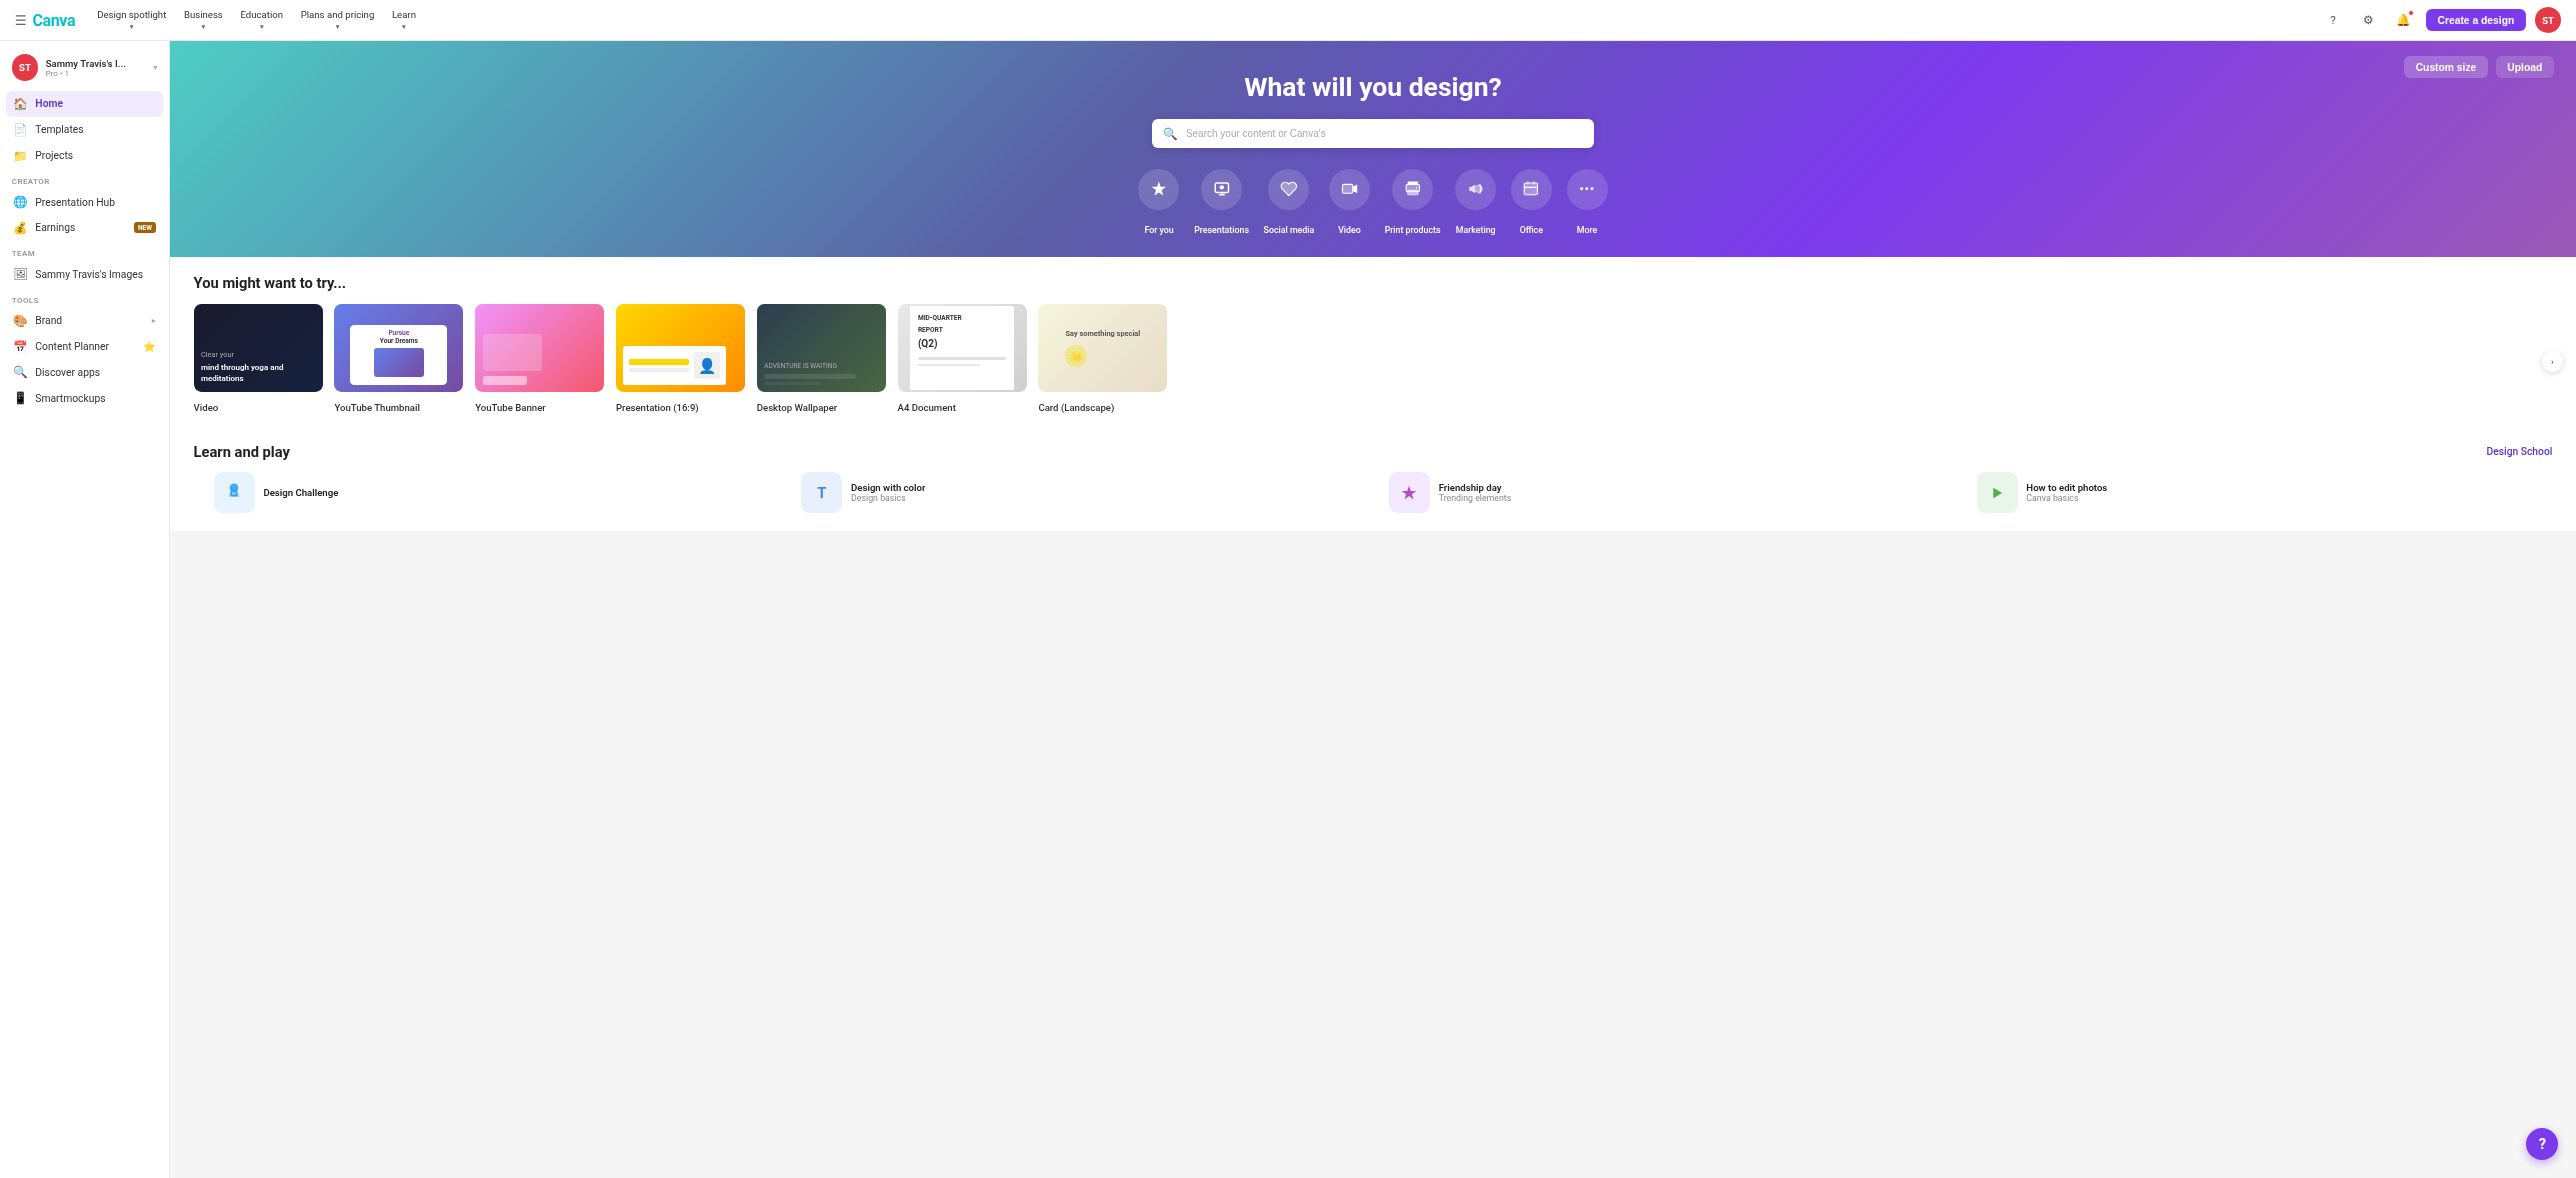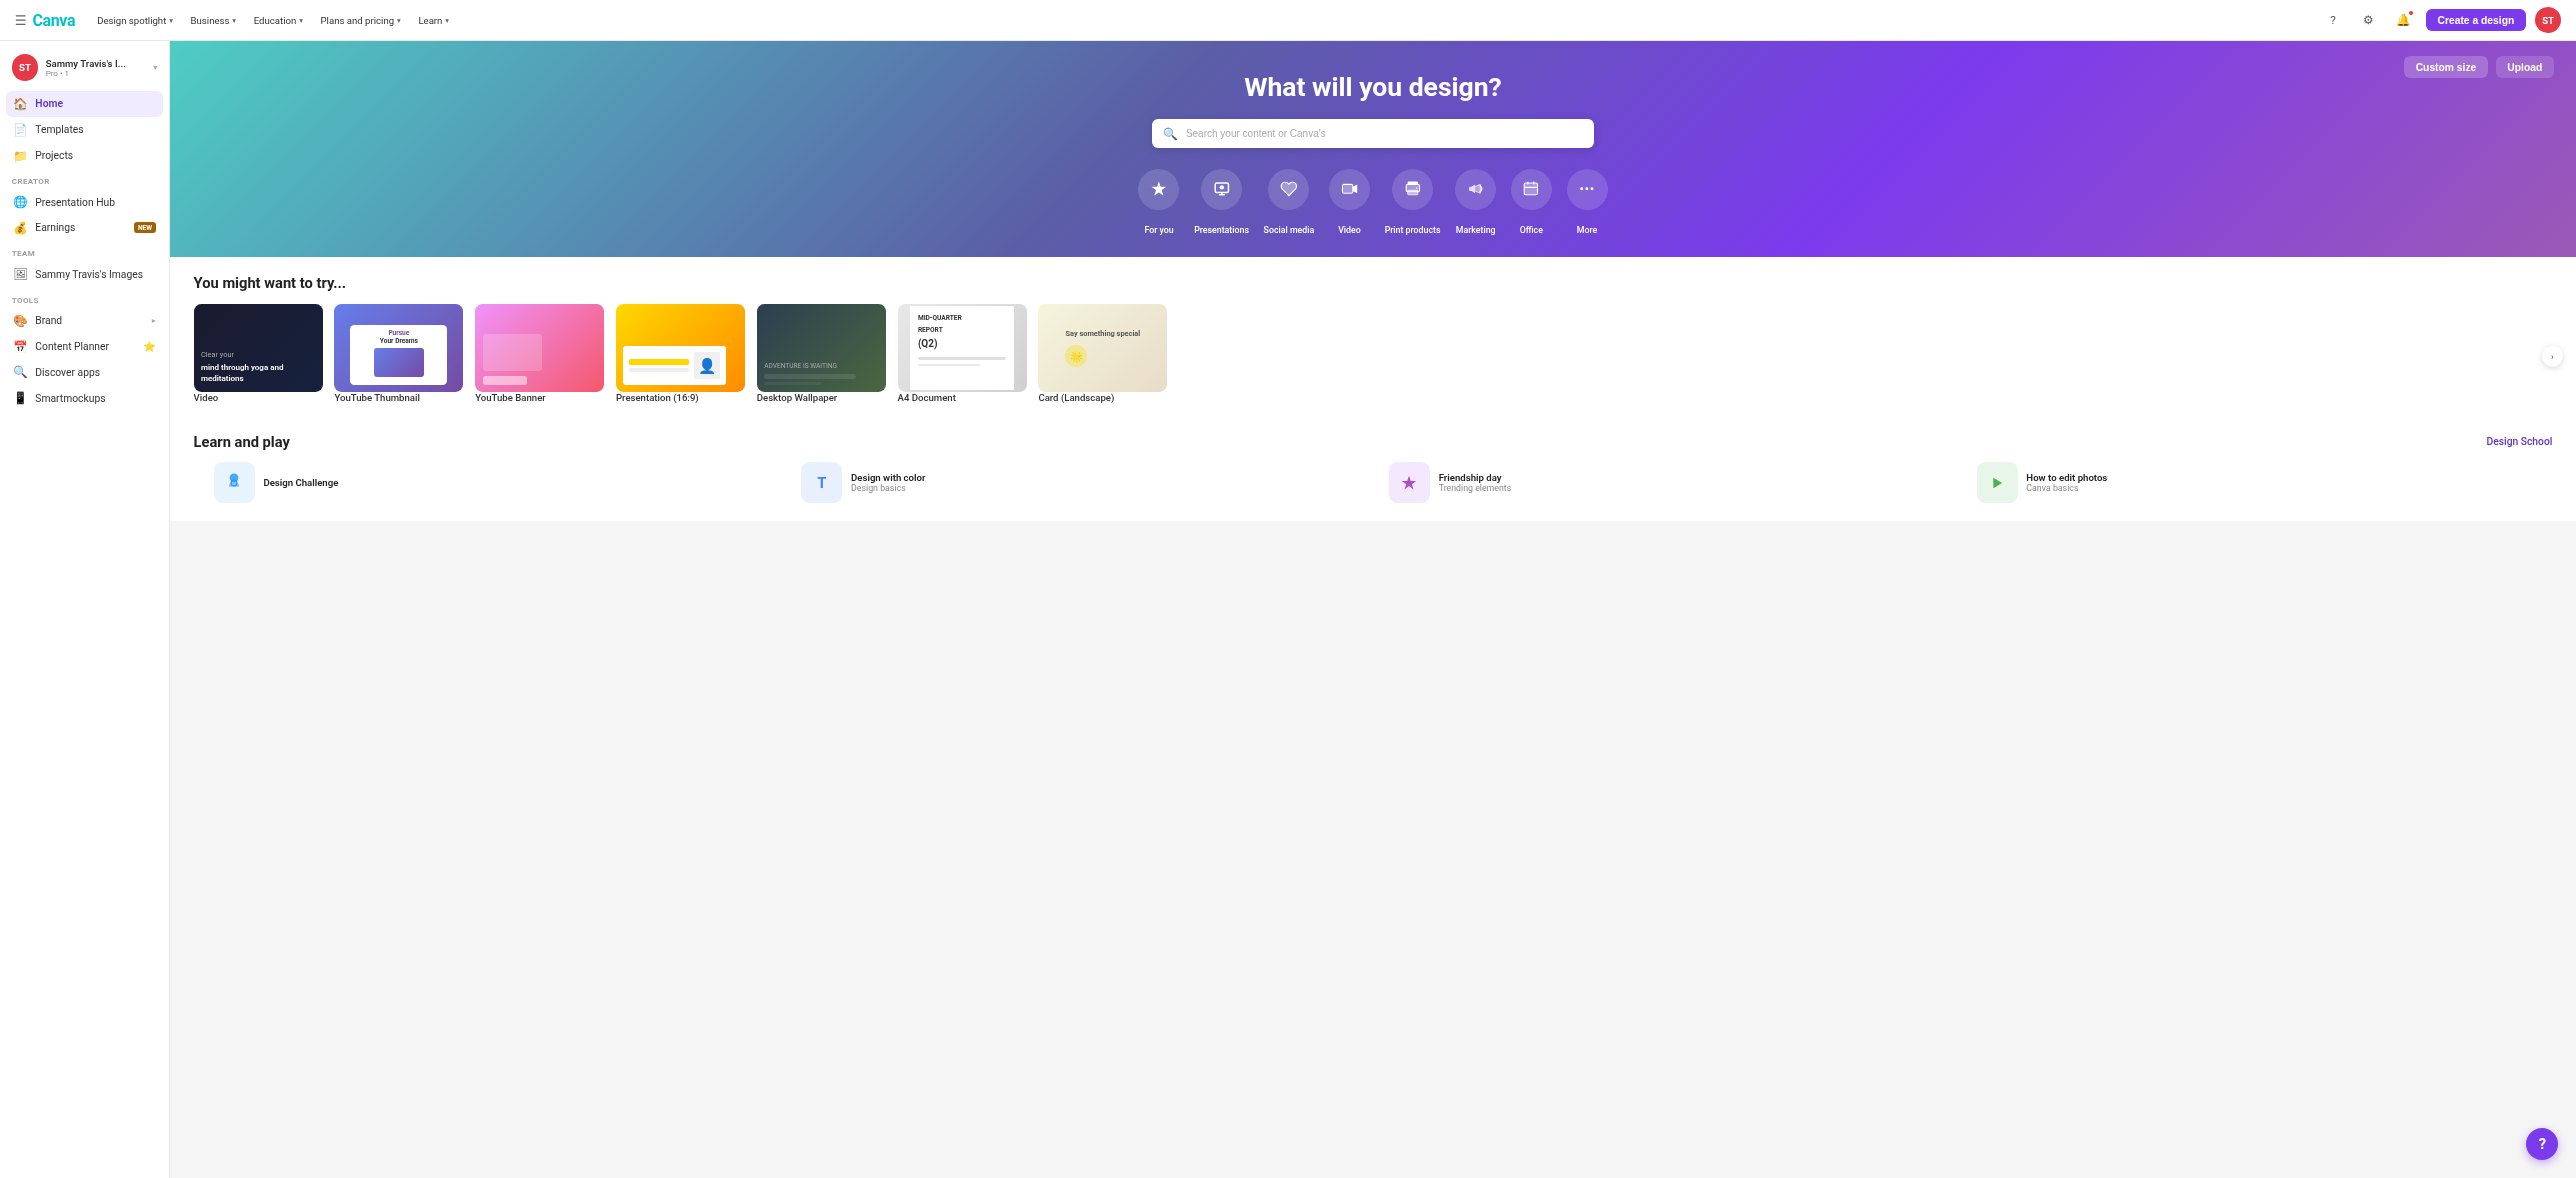--- a/index.html
+++ b/index.html
@@ -35,6 +35,7 @@
       align-items: center;
       gap: 2.9px;
       white-space: nowrap;
+      flex-direction: column;
     }
     .nav-link .chevron { font-size: 7.4px; color: #666; }
     .nav-spacer { flex: 1; }

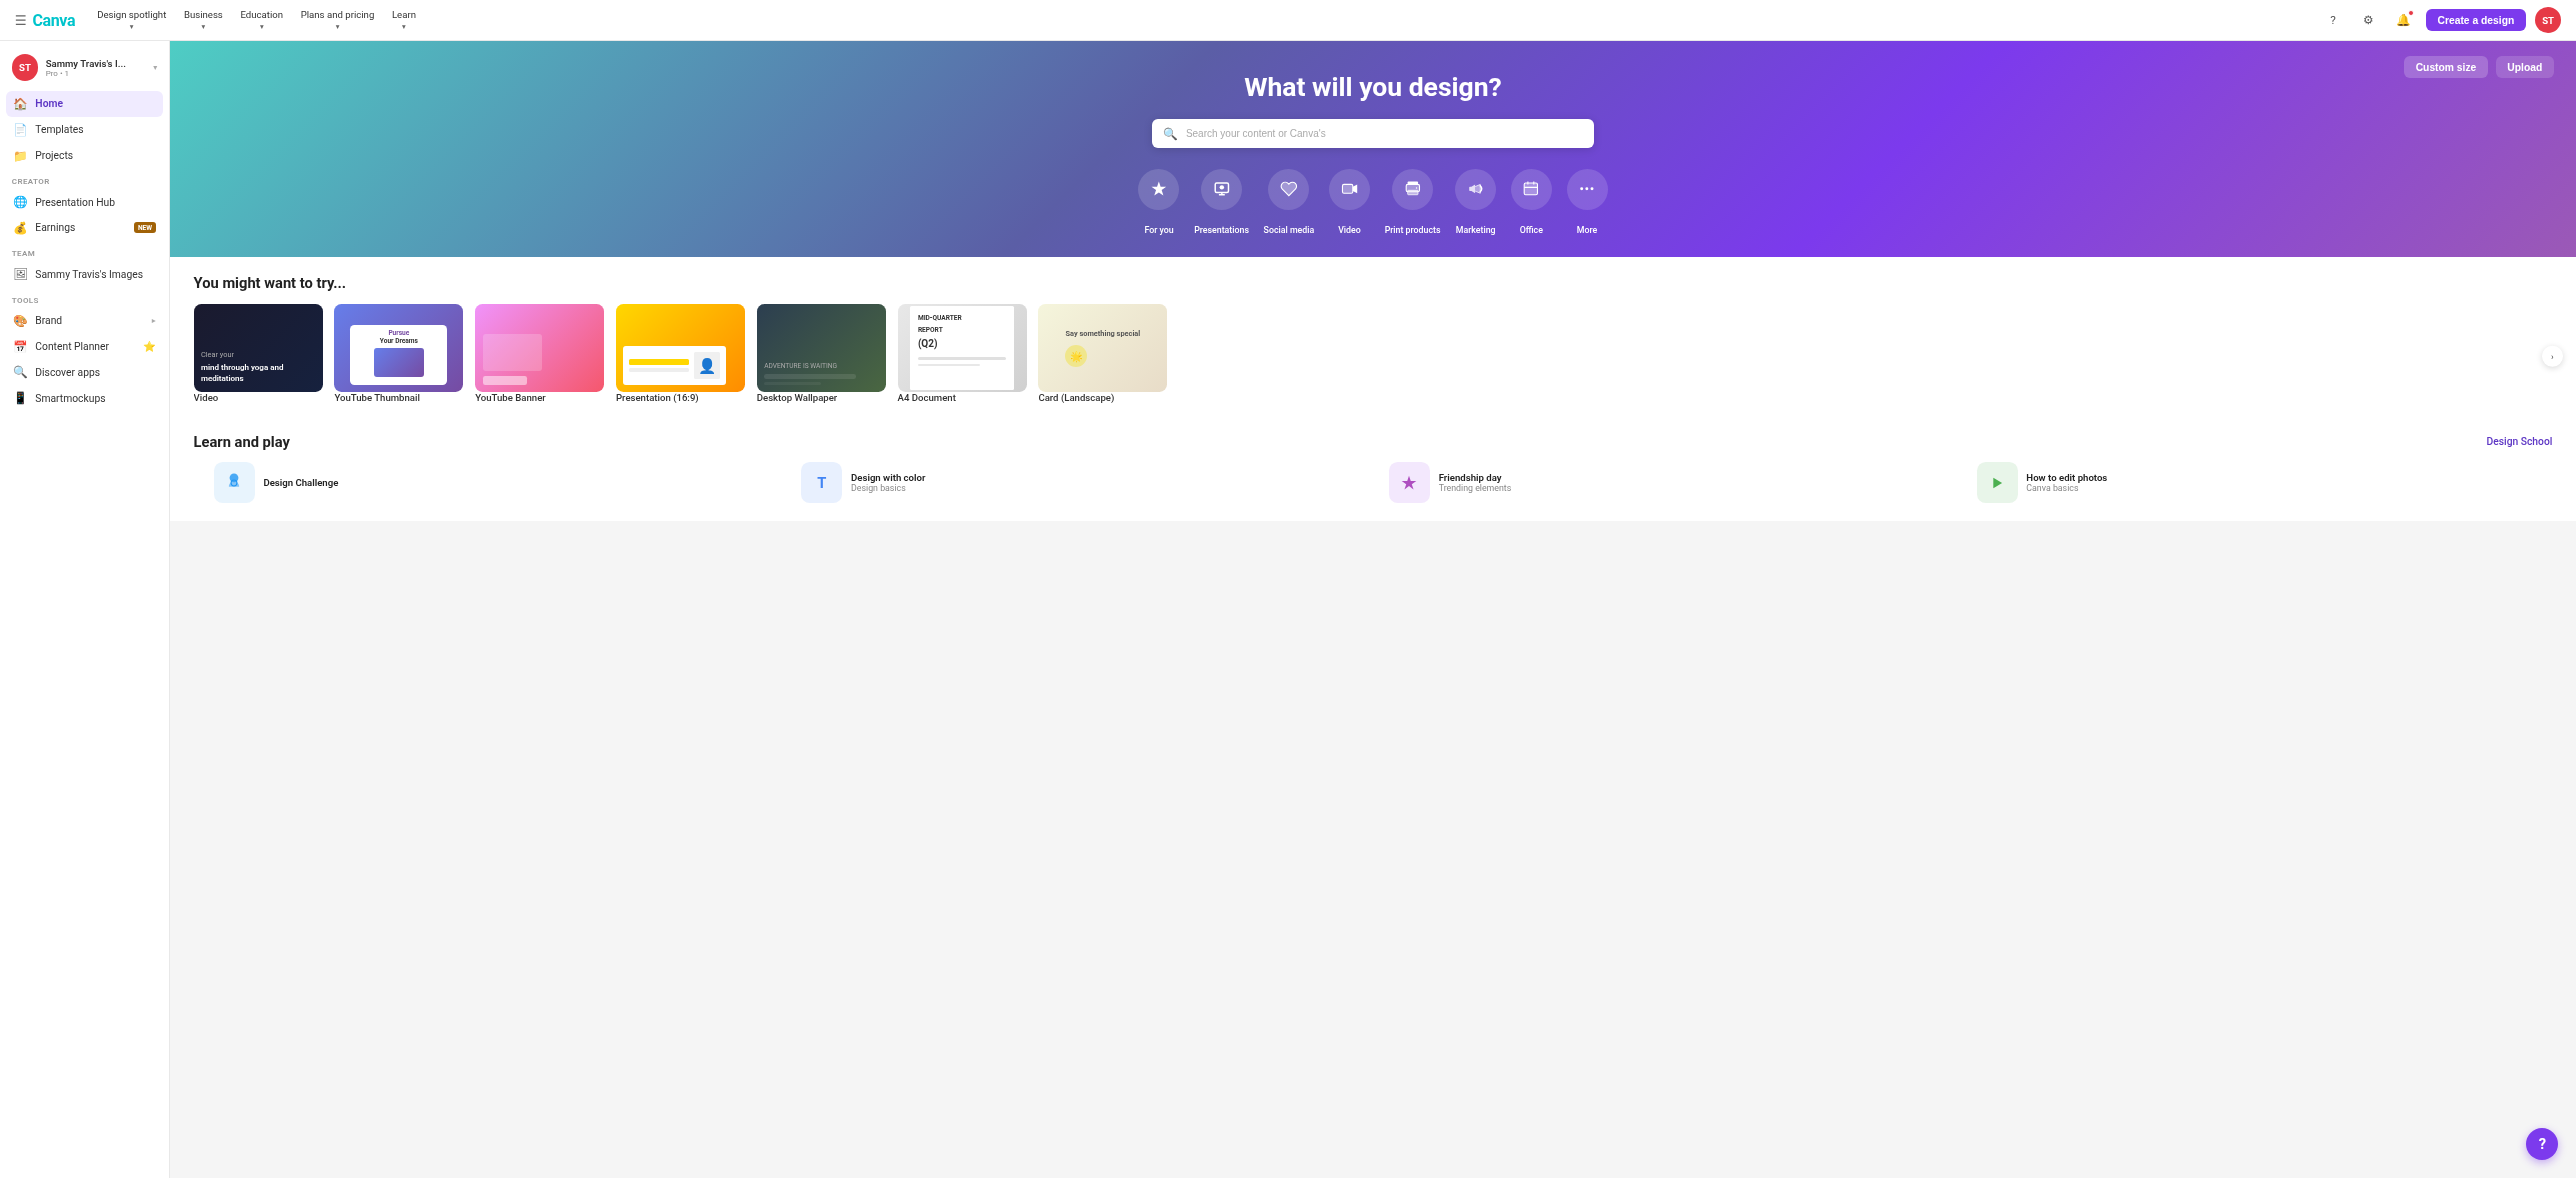--- a/index.html
+++ b/index.html
@@ -262,7 +262,7 @@
       border-radius: 7.4px;
       overflow: hidden;
       background: #f0f0f0;
-      margin-bottom: 0;
+      margin-bottom: 10px;
       position: relative;
       display: flex;
       align-items: center;

